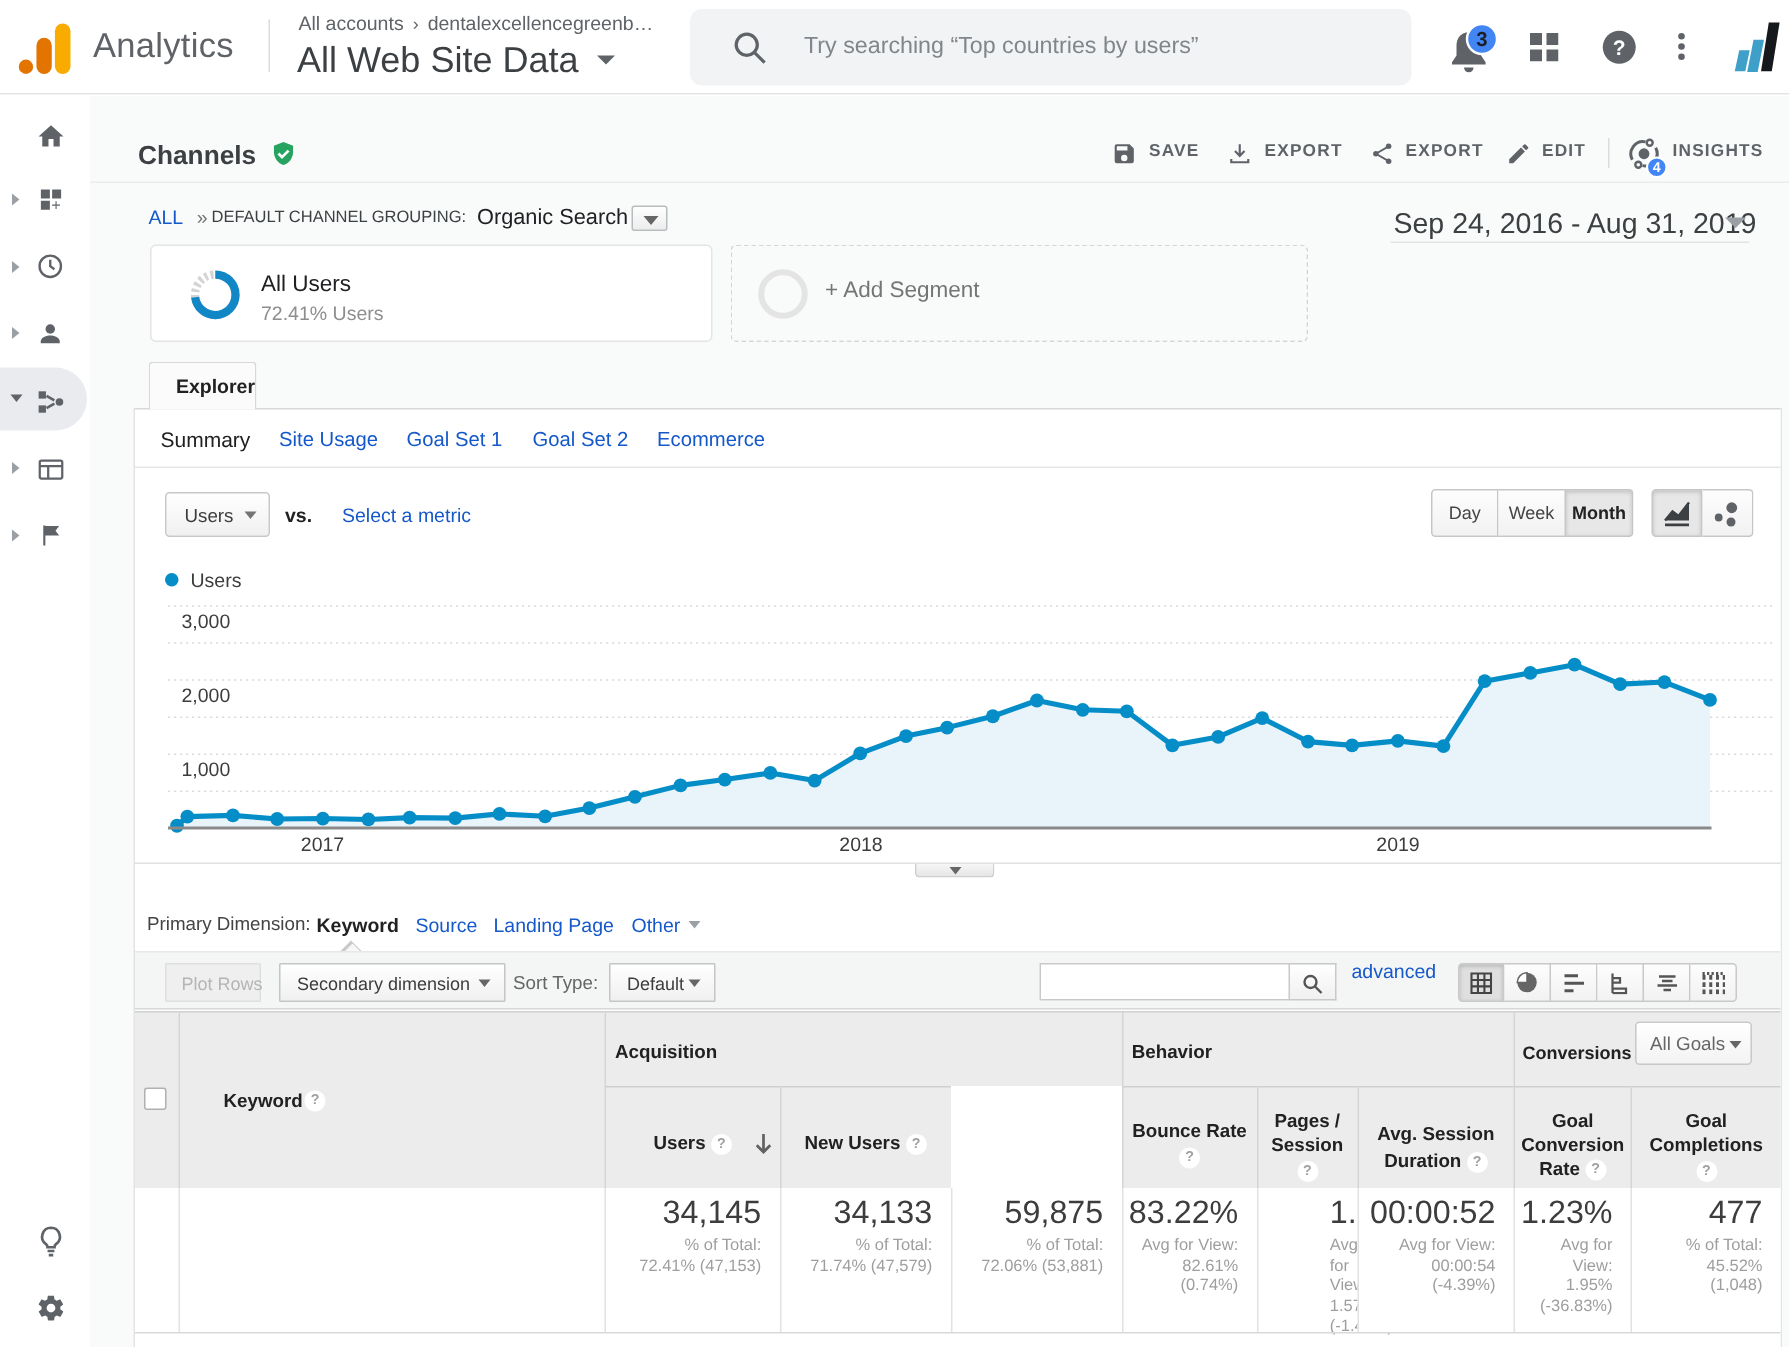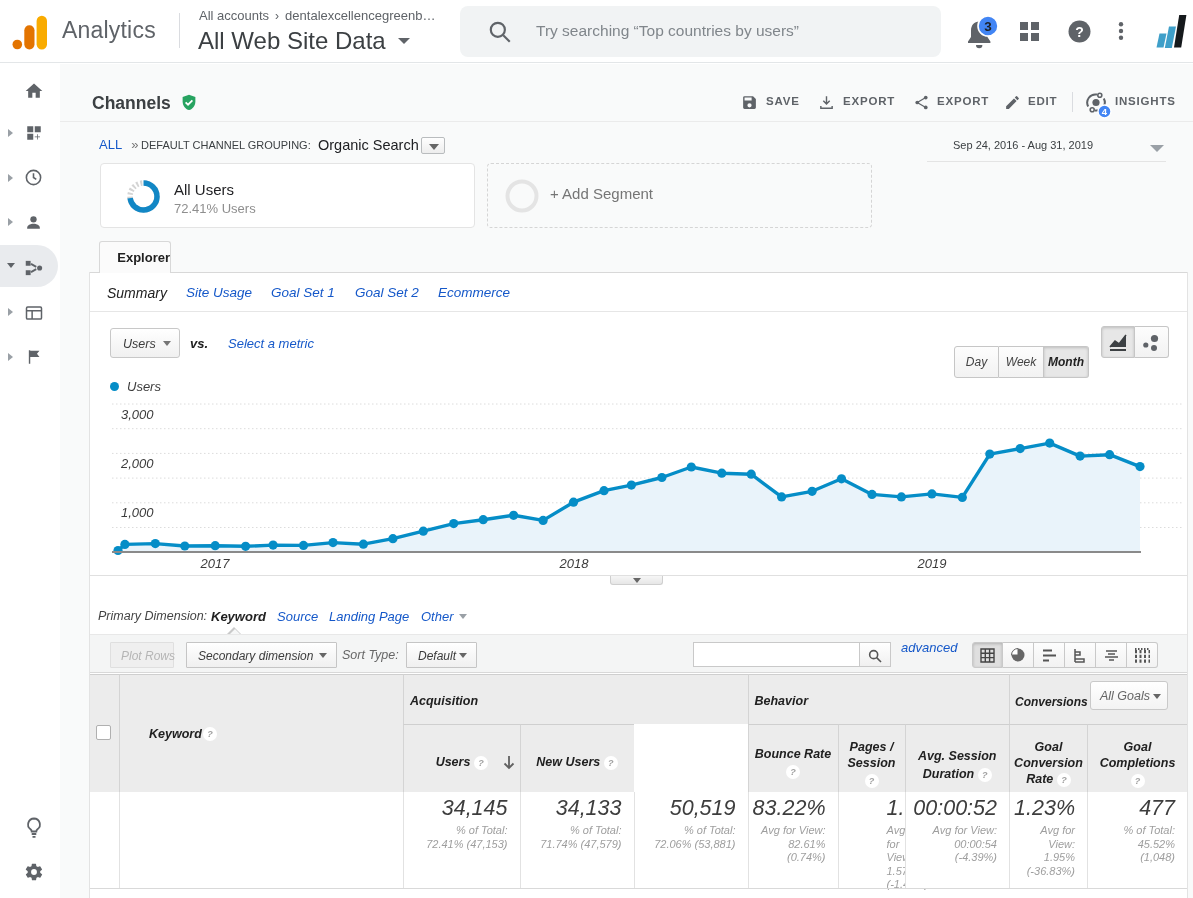--- a/index.html
+++ b/index.html
@@ -36,7 +36,7 @@
 #bcbtn { position:absolute; left:421px; top:137px; width:24px; height:17px; border:1px solid #b9bcbe; border-radius:2px; background:linear-gradient(#fefefe,#ededed); }
 #bcbtn .c { position:absolute; left:6.5px; top:5.5px; width:0; height:0; border-left:5px solid transparent; border-right:5px solid transparent; border-top:6px solid #666; }
 
-#date { position:absolute; left:953px; top:139px; font-size:11px; color:#3c4043; }
+#date { position:absolute; left:929px; top:139px; font-size:19px; color:#3c4043; }
 #datecar { position:absolute; left:1150px; top:145px; width:0; height:0; border-left:7px solid transparent; border-right:7px solid transparent; border-top:7px solid #9aa0a6; }
 #dateline { position:absolute; left:927px; top:161px; width:239px; height:1px; background:#e4e4e4; }
 

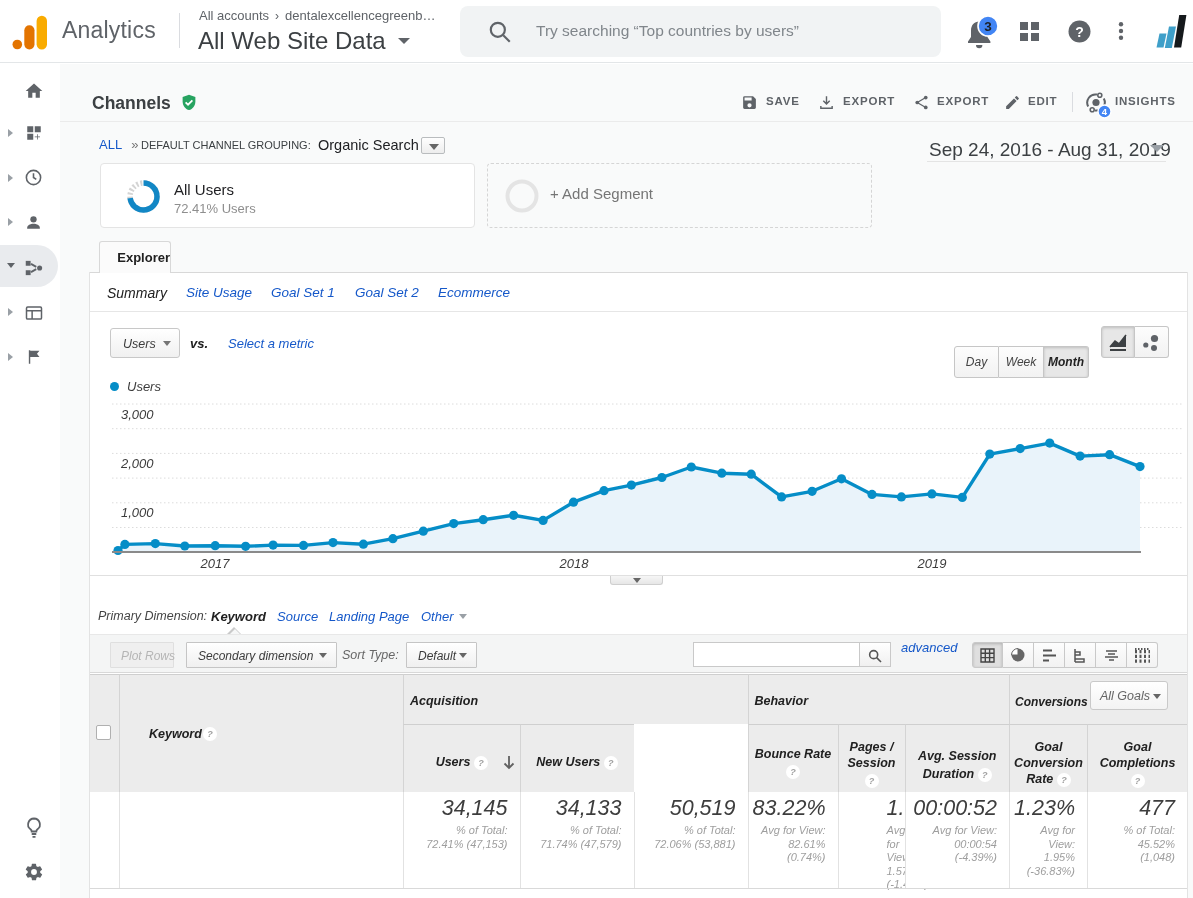--- a/index.html
+++ b/index.html
@@ -47,7 +47,7 @@
 #seg2 .t1 { position:absolute; left:62px; top:21px; font-size:15px; color:#757575; }
 
 #tab { position:absolute; left:99px; top:241px; width:72px; height:32px; background:#fbfbfb; border:1px solid #d8d8d8; border-bottom:none; border-radius:3px 3px 0 0; z-index:2; font-size:13px; font-weight:bold; color:#212121; text-align:right; line-height:32px; }
-#panel { position:absolute; left:90px; top:272px; width:1097px; height:626px; background:#fff; border-top:1px solid #d8d8d8;font-style:italic; }
+#panel { position:absolute; left:90px; top:272px; width:1097px; height:626px; background:#fff; border-top:1px solid #d8d8d8; }
 
 #subnav { position:absolute; left:0px; top:0px; width:1097px; height:39px; border-bottom:1px solid #e6e6e6; font-size:13.5px; }
 #subnav span { position:absolute; top:12px; }

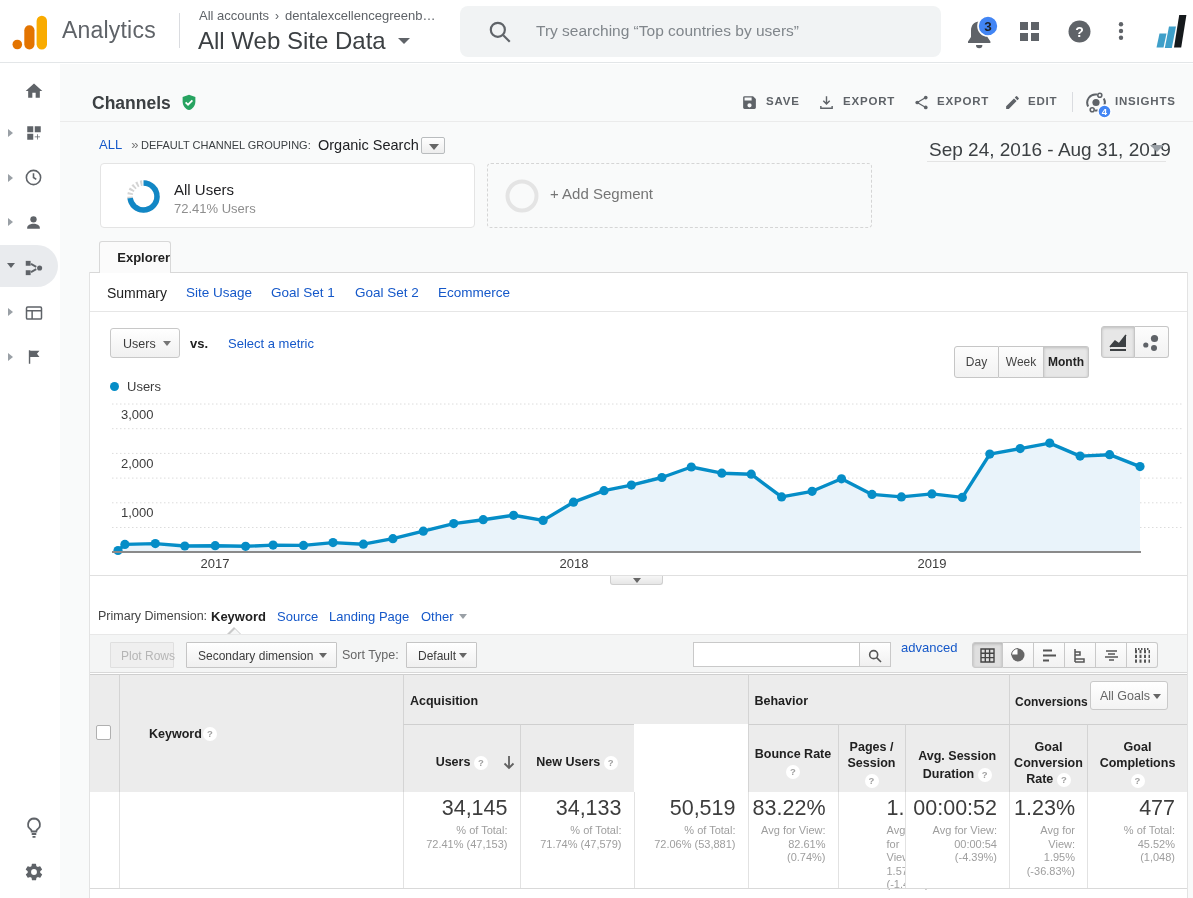--- a/index.html
+++ b/index.html
@@ -57,7 +57,7 @@
 #usersbtn .c { position:absolute; right:8px; top:12px; width:0; height:0; border-left:4.5px solid transparent; border-right:4.5px solid transparent; border-top:5.5px solid #757575; }
 #vs { position:absolute; left:100px; top:63px; font-size:13px; color:#212121; font-weight:bold; }
 #selmetric { position:absolute; left:138px; top:63px; font-size:13px; }
-#dwm { position:absolute; left:864px; top:53px; height:44px; display:flex;margin-top:20px; }
+#dwm { position:absolute; left:864px; top:53px; height:44px; display:flex; }
 #dwm div { width:45px; height:32px; border:1px solid #c6c6c6; border-left:none; font-size:12px; color:#444; text-align:center; line-height:30px; background:linear-gradient(#fdfdfd,#f2f2f2); }
 #dwm div:first-child { border-left:1px solid #c6c6c6; border-radius:3px 0 0 3px; }
 #dwm div.on { background:#e7e7e7; box-shadow:inset 0 1px 3px rgba(0,0,0,.18); font-weight:bold; color:#222; border-radius:0 3px 3px 0; }

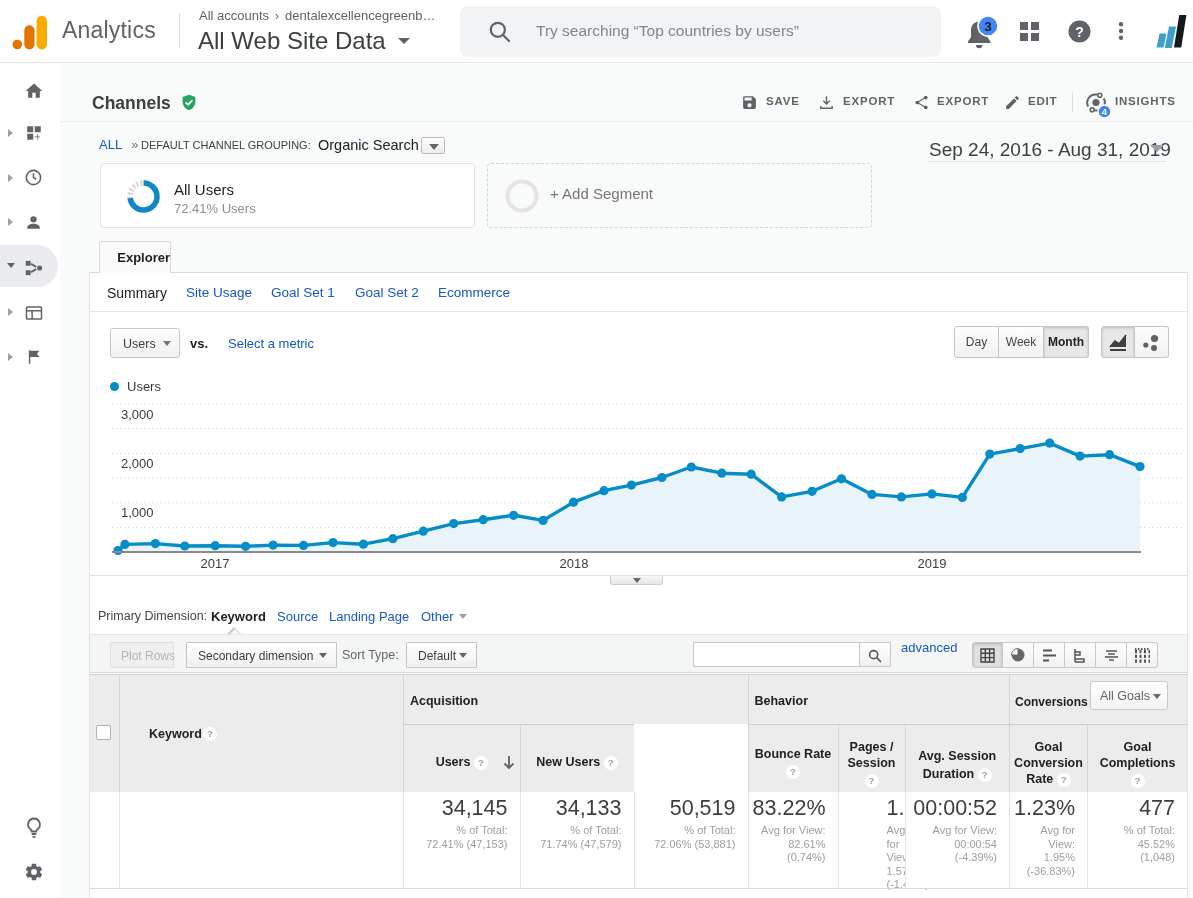--- a/index.html
+++ b/index.html
@@ -368,7 +368,7 @@
           <div class="tsub" style="margin:3px 12px 0 0">% of Total:<br>71.74% (47,579)</div>
         </div>
 <div class="tcell" style="left:543.5px;top:118px;width:114.0px;height:96px;">
-          <div class="tnum" style="margin:4px 12px 0 0">50,519</div>
+          <div class="tnum" style="margin:4px 12px 0 0">59,875</div>
           <div class="tsub" style="margin:3px 12px 0 0">% of Total:<br>72.06% (53,881)</div>
         </div>
 <div class="tcell" style="left:657.5px;top:118px;width:90.0px;height:96px;">

